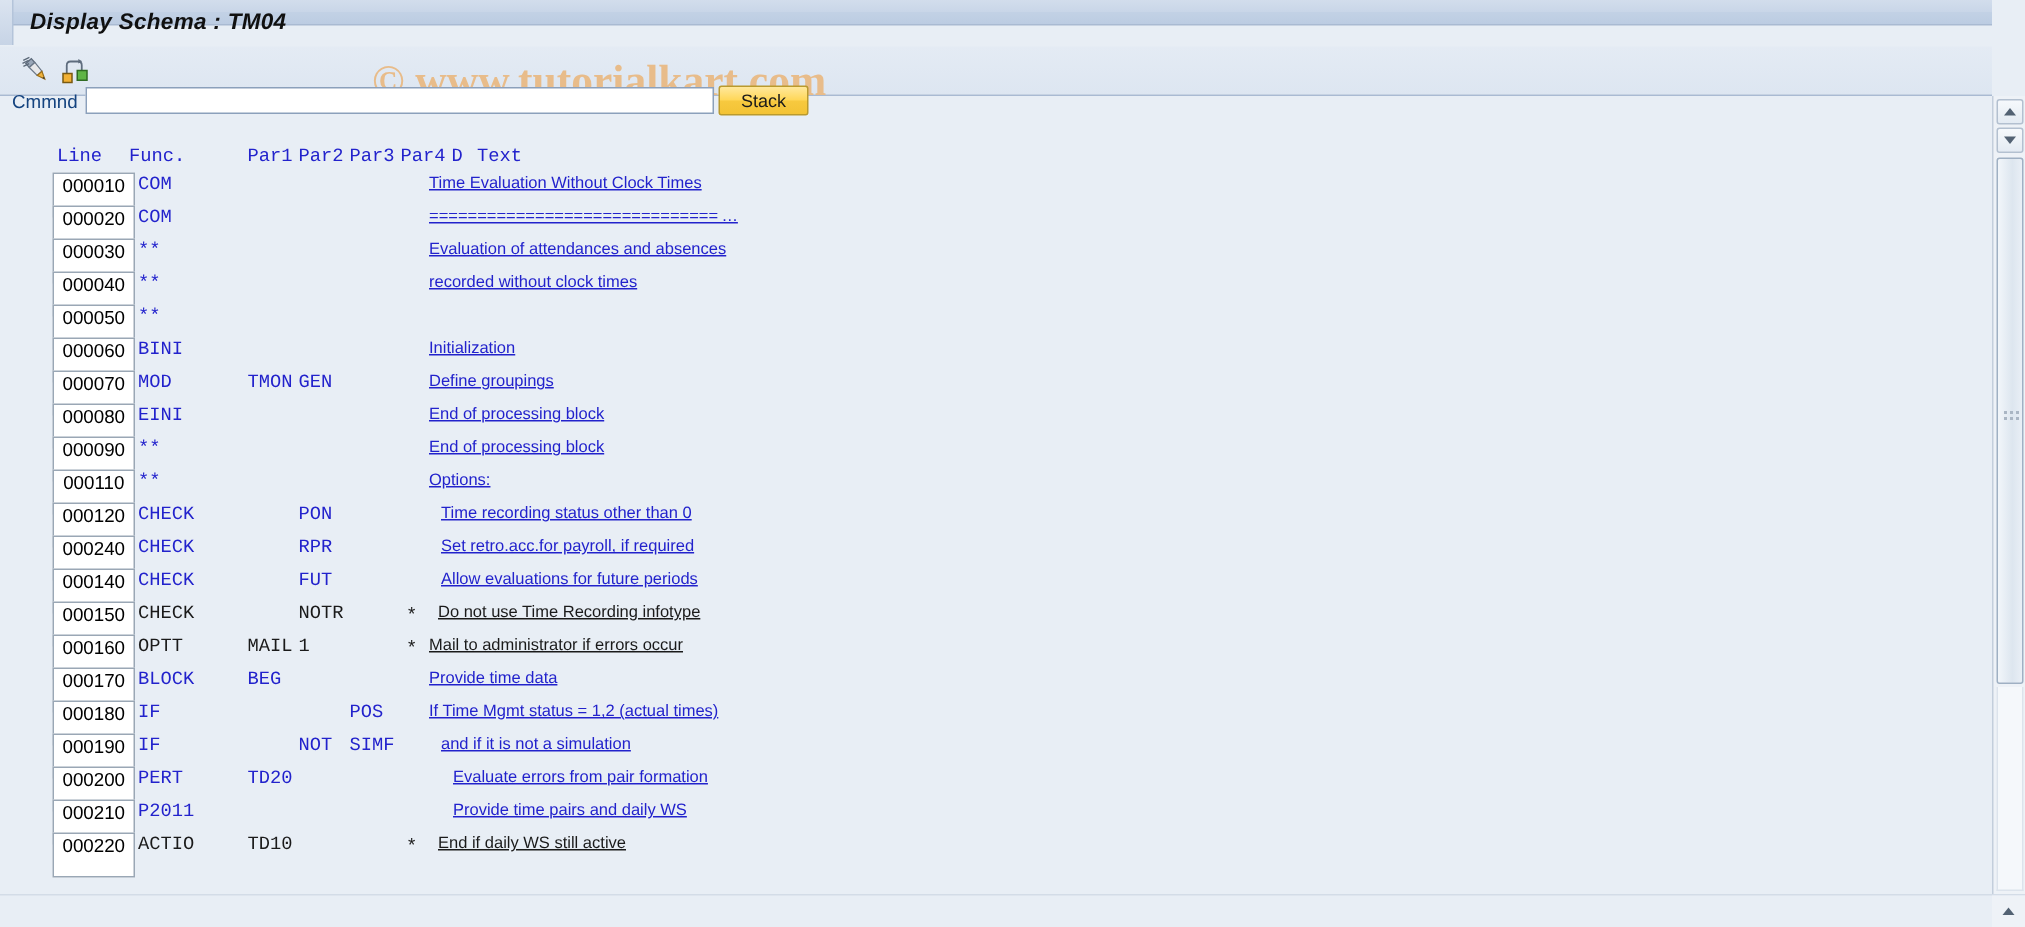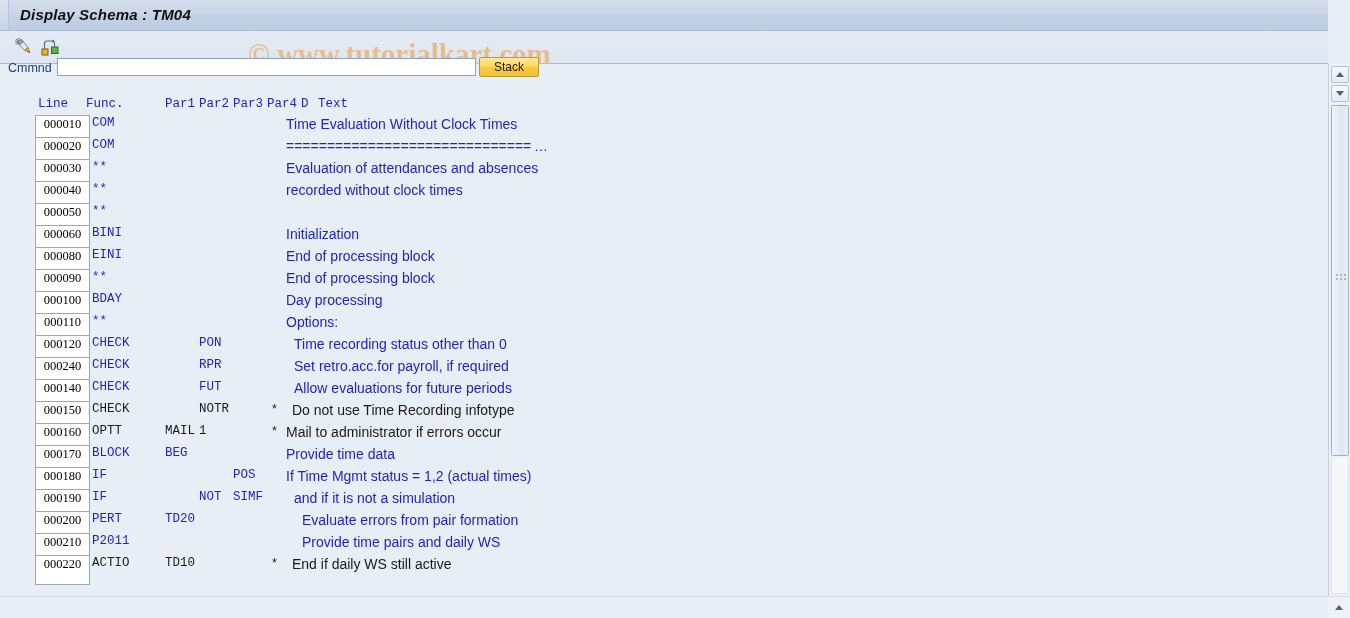--- a/index.html
+++ b/index.html
@@ -29,7 +29,7 @@
     position: absolute;
     left: 0; top: 0;
     width: 1350px;
-    height: 31px;
+    height: 17px;
     background: linear-gradient(to bottom, #d2ddec 0%, #c9d6e8 48%, #c2d1e5 52%, #bccce2 100%);
     border-bottom: 1px solid #a9bad2;
     box-sizing: border-box;

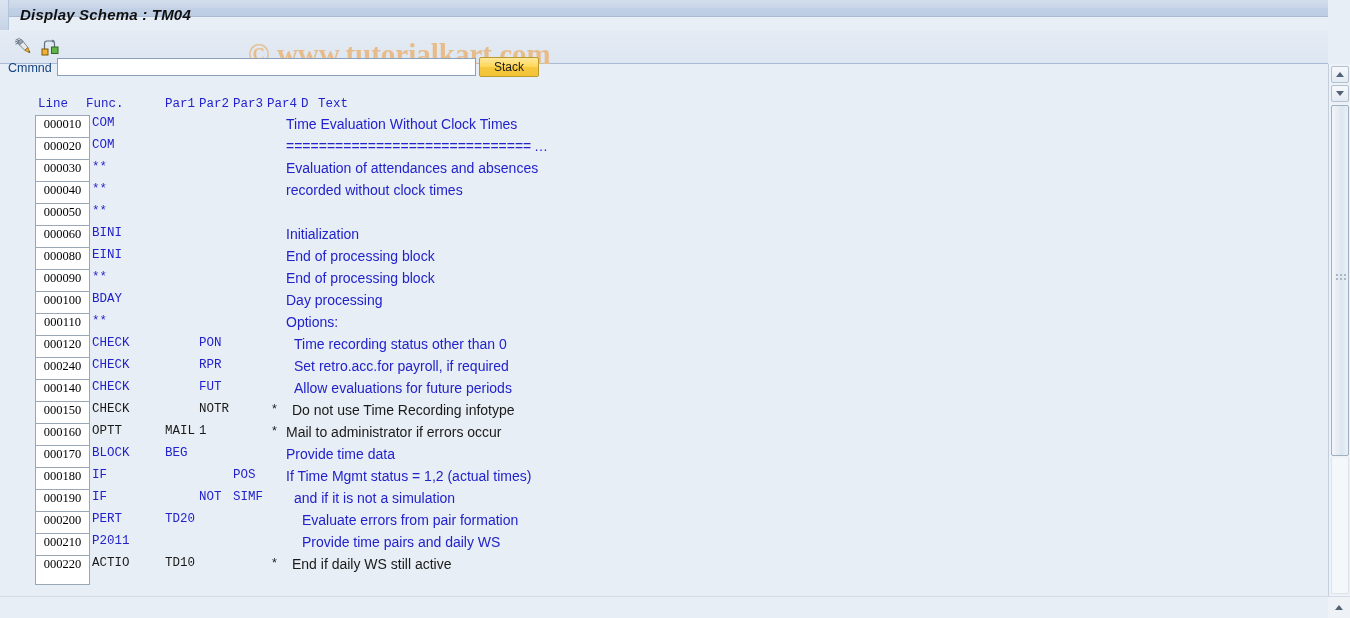--- a/index.html
+++ b/index.html
@@ -173,7 +173,7 @@
     height: 30px;
     background: #ffffff;
     border: 1px solid #9aa7b5;
-    font-family: Liberation Serif, serif;
+    font-family: Liberation Sans, sans-serif;
     font-size: 12.5px;
     color: #000000;
     text-align: center;

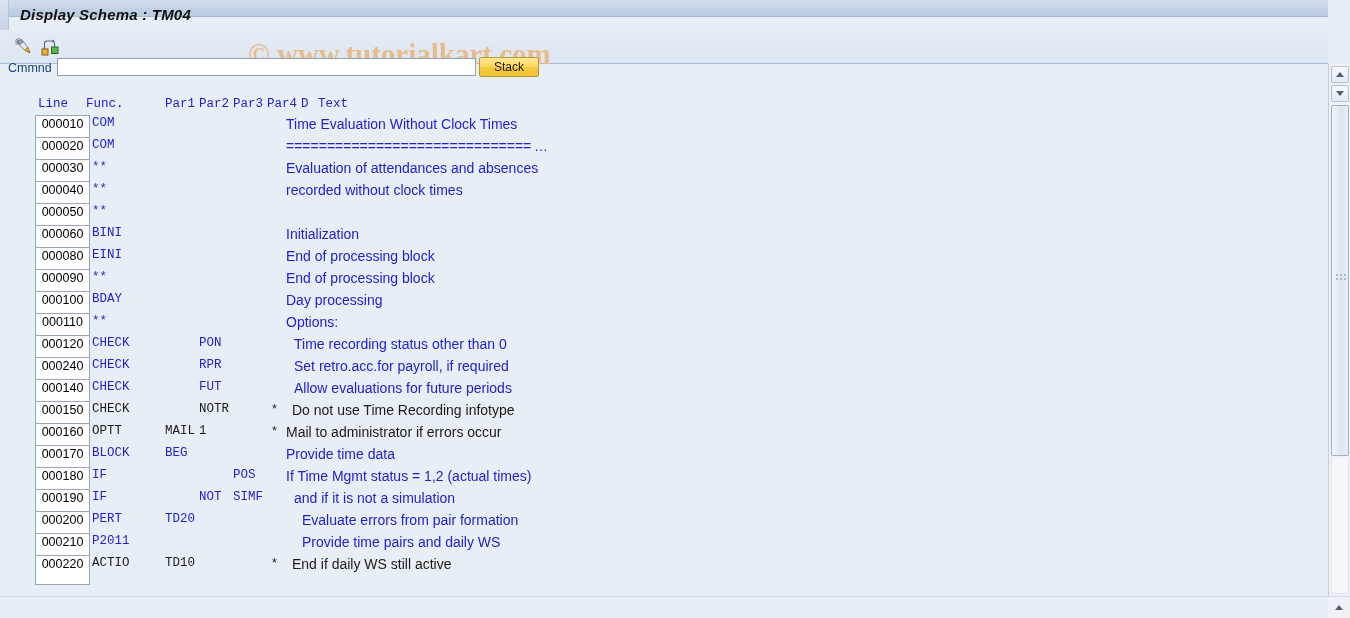--- a/index.html
+++ b/index.html
@@ -191,7 +191,8 @@
   .cell.blk { color: #1a1a1a; }
   .cell.txt {
     font-family: "Liberation Sans", sans-serif;
-    font-size: 14px;
+    font-size: 11px;
+    text-decoration: underline;
   }
   .cell.dmark {
     font-family: "Liberation Sans", sans-serif;

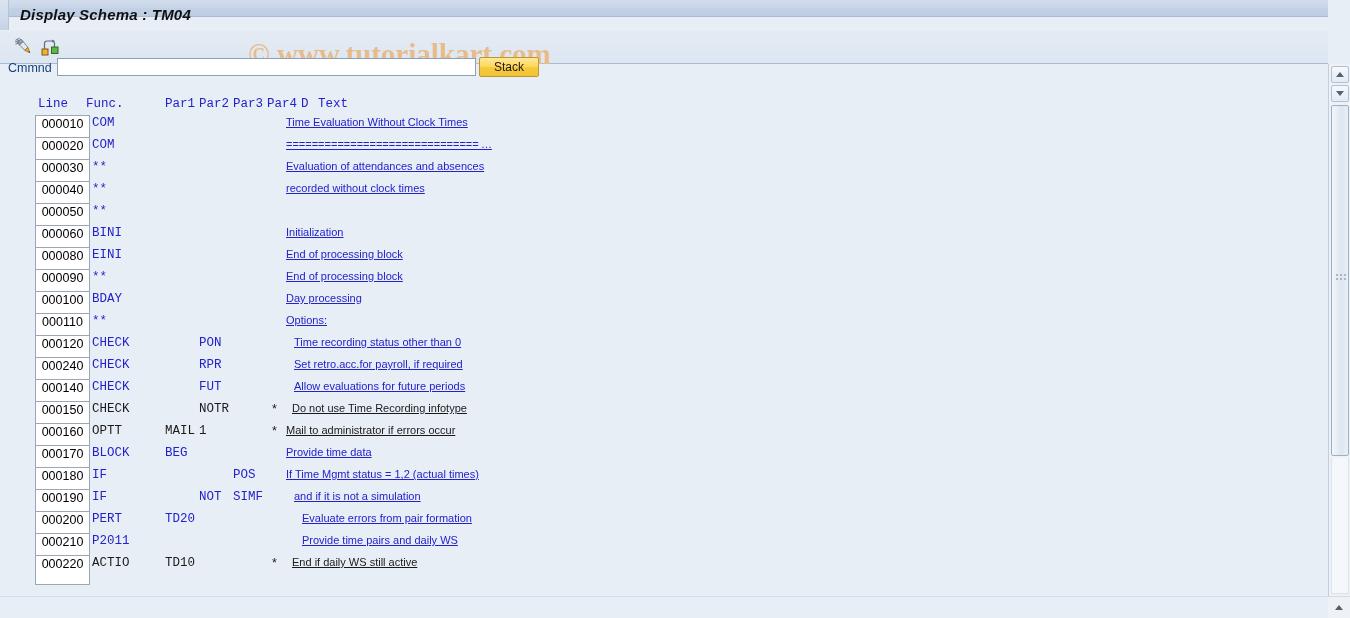--- a/index.html
+++ b/index.html
@@ -402,6 +402,13 @@
           <div class="cell txt" style="left: 256px;">Initialization</div>
         </div>
         <div class="row">
+          <div class="lineno">000070</div>
+          <div class="cell c-func">MOD</div>
+          <div class="cell c-p1">TMON</div>
+          <div class="cell c-p2">GEN</div>
+          <div class="cell txt" style="left: 256px;">Define groupings</div>
+        </div>
+        <div class="row">
           <div class="lineno">000080</div>
           <div class="cell c-func">EINI</div>
           <div class="cell txt" style="left: 256px;">End of processing block</div>

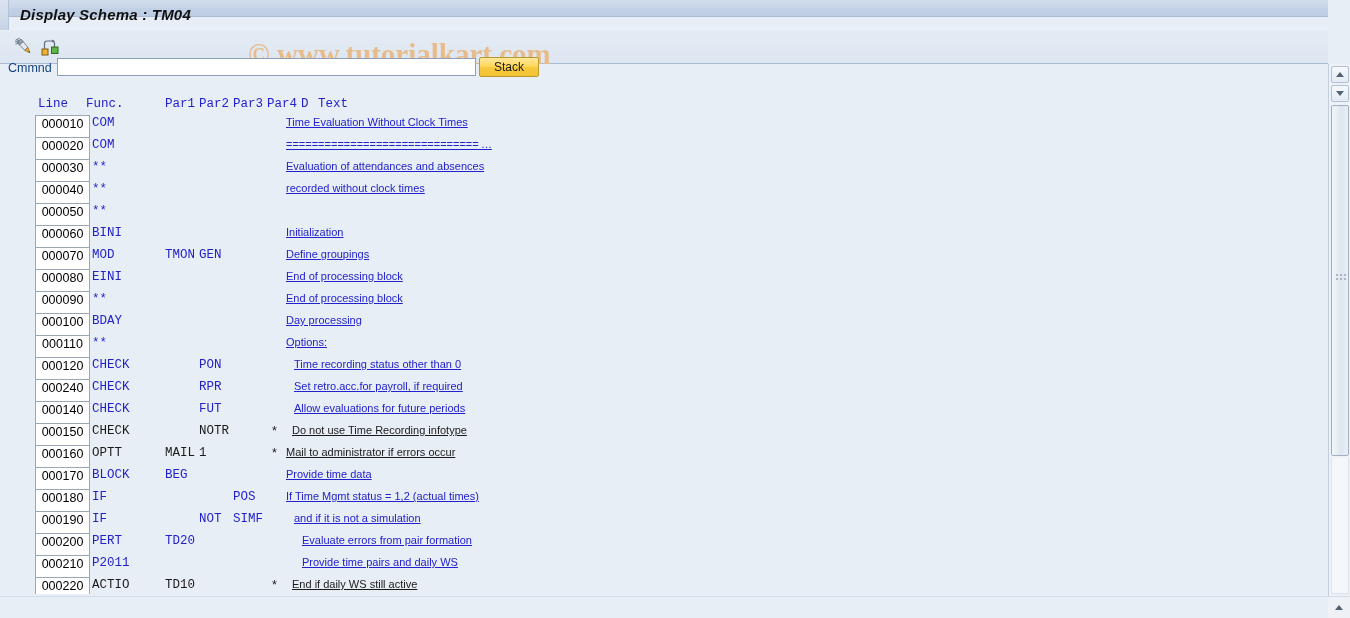--- a/index.html
+++ b/index.html
@@ -419,11 +419,6 @@
           <div class="cell txt" style="left: 256px;">End of processing block</div>
         </div>
         <div class="row">
-          <div class="lineno">000100</div>
-          <div class="cell c-func">BDAY</div>
-          <div class="cell txt" style="left: 256px;">Day processing</div>
-        </div>
-        <div class="row">
           <div class="lineno">000110</div>
           <div class="cell c-func">**</div>
           <div class="cell txt" style="left: 256px;">Options:</div>

